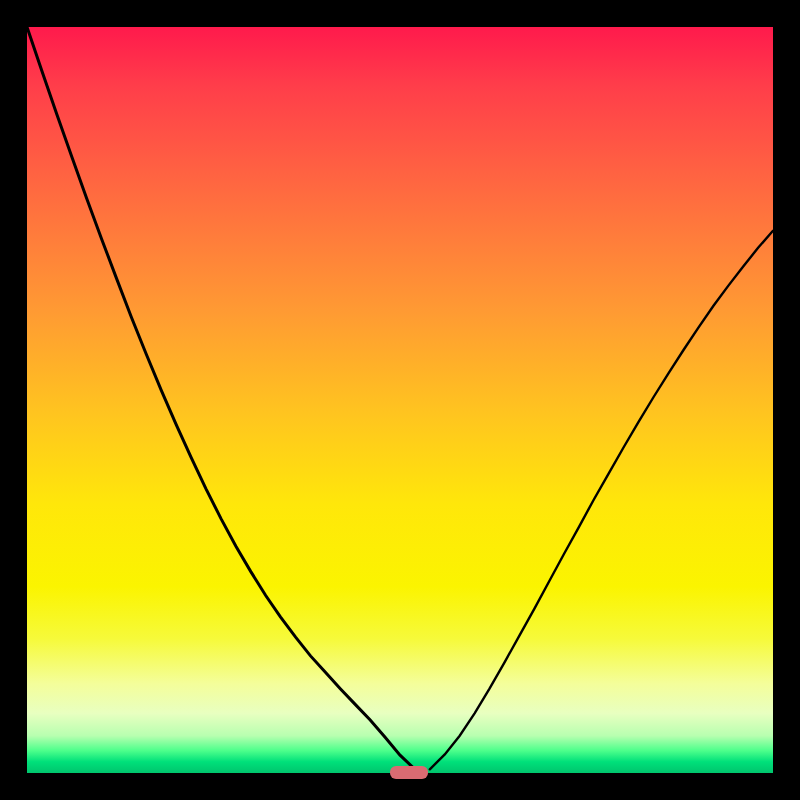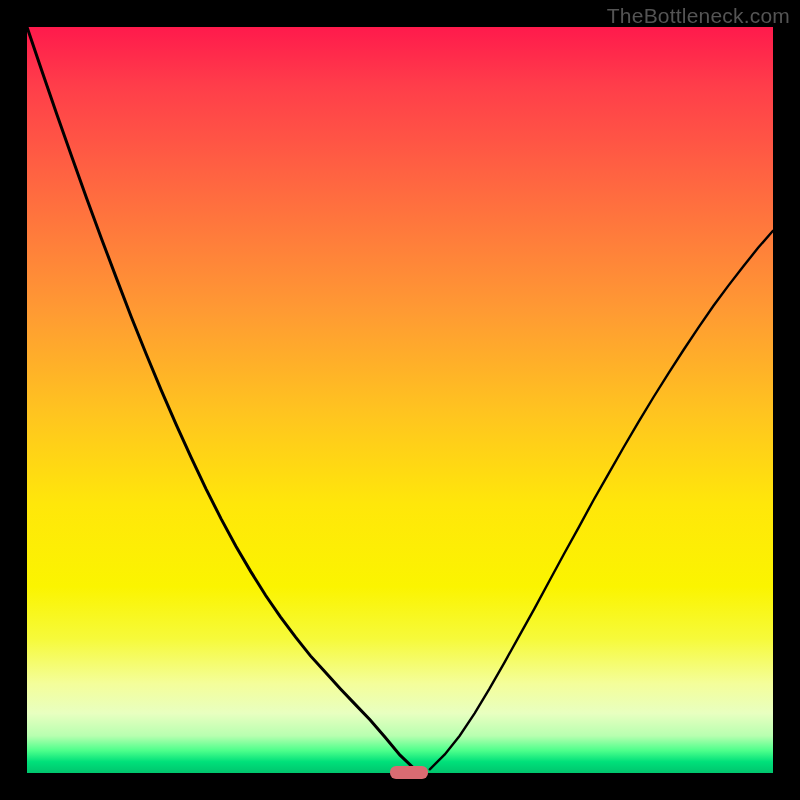--- a/index.html
+++ b/index.html
@@ -80,7 +80,6 @@
     </svg>
     <div class="marker" id="marker" style="left: 362.556px; top: 738.508px; width: 38.792px;"></div>
   </div>
-  <div class="watermark">TheBottleneck.com</div>
 </div>
 
 </body></html>

